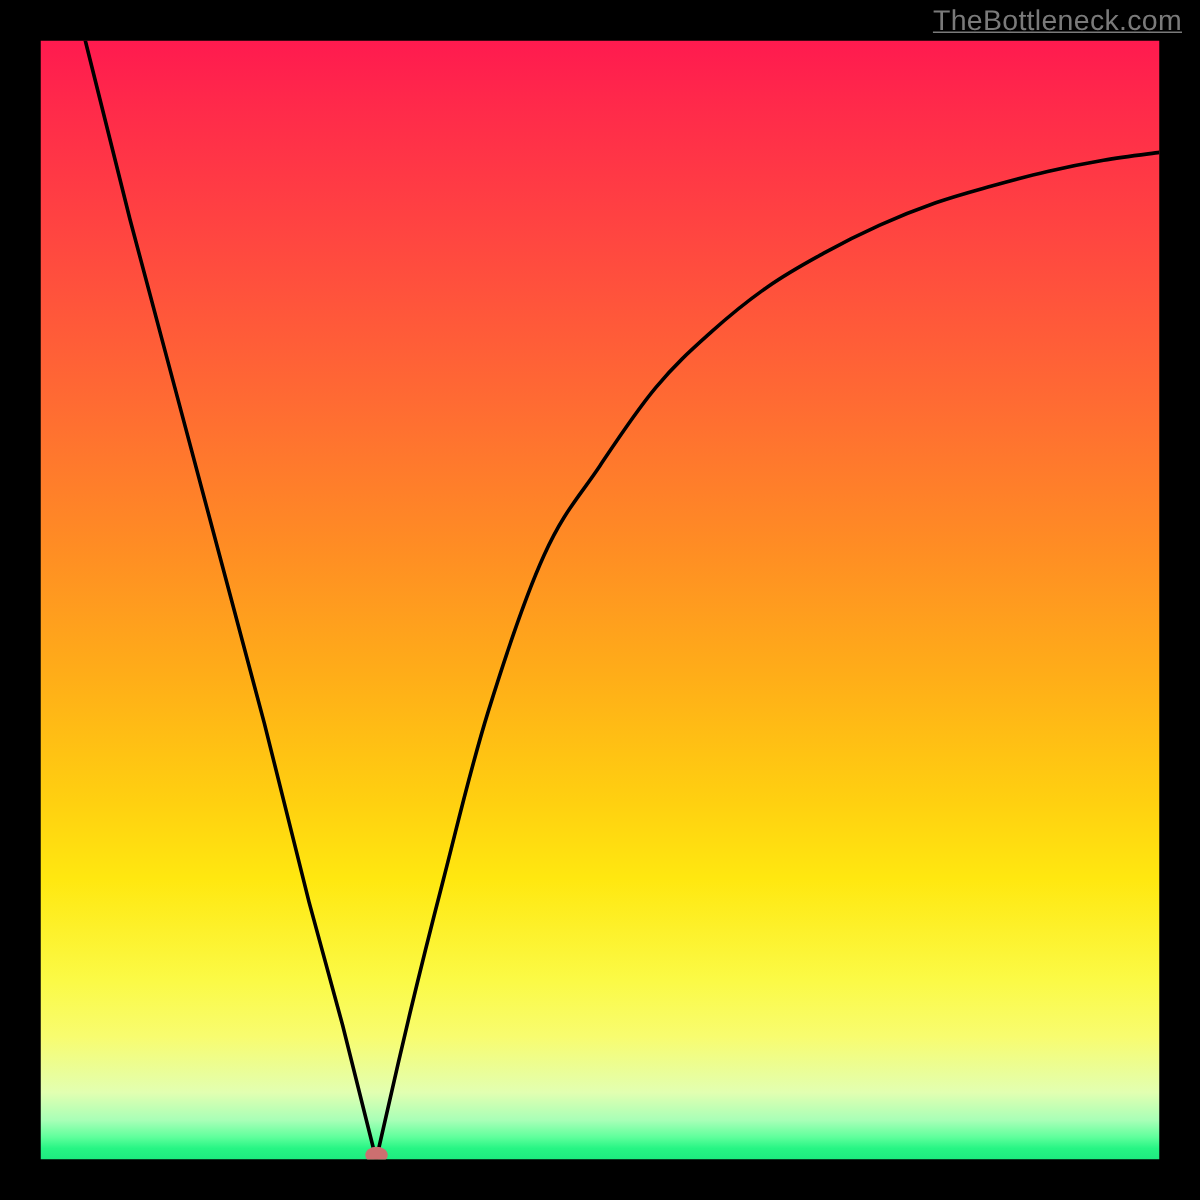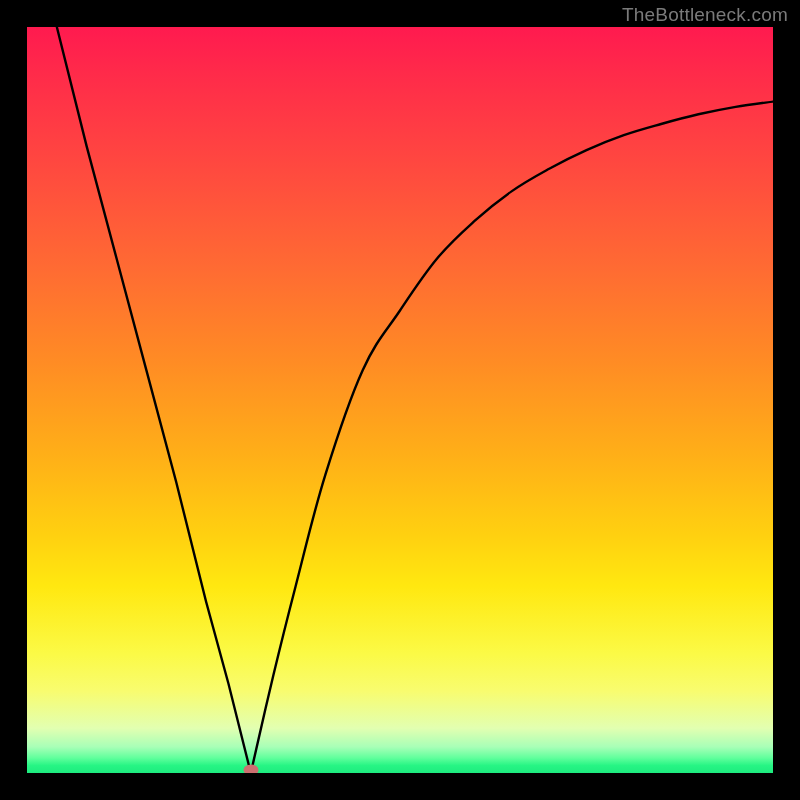--- a/index.html
+++ b/index.html
@@ -62,6 +62,7 @@
     font-size: 19px;
     font-weight: 400;
     letter-spacing: 0.2px;
+    text-decoration: underline;
   }
 </style>
 </head>

